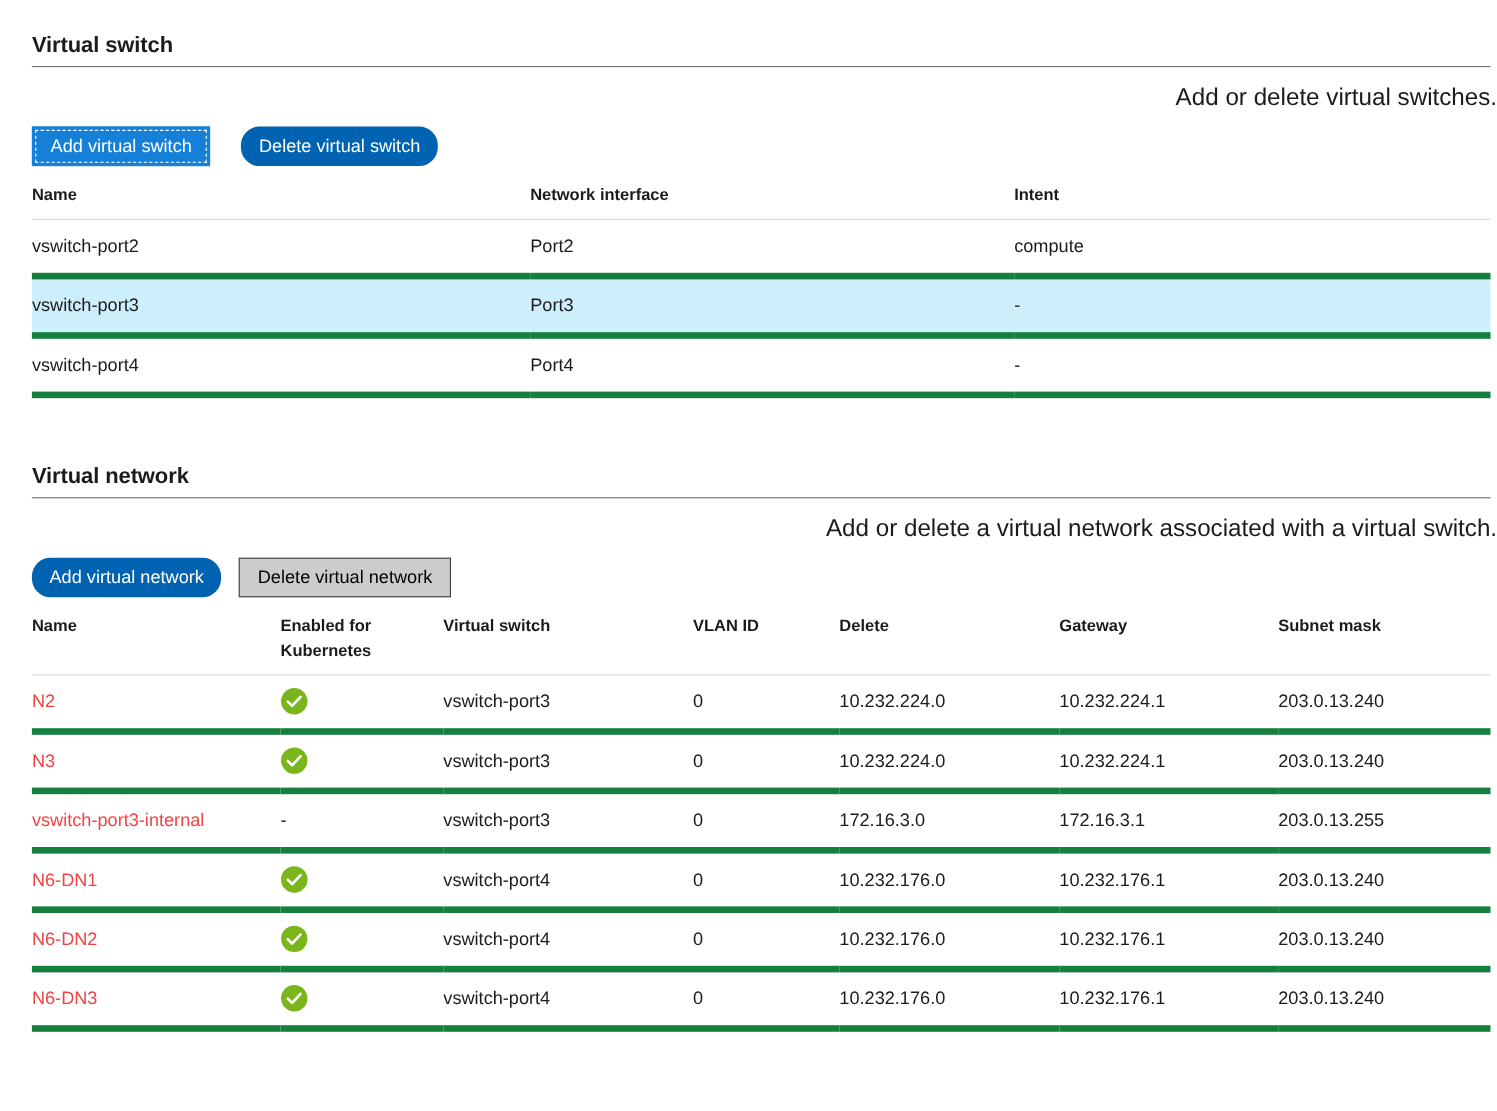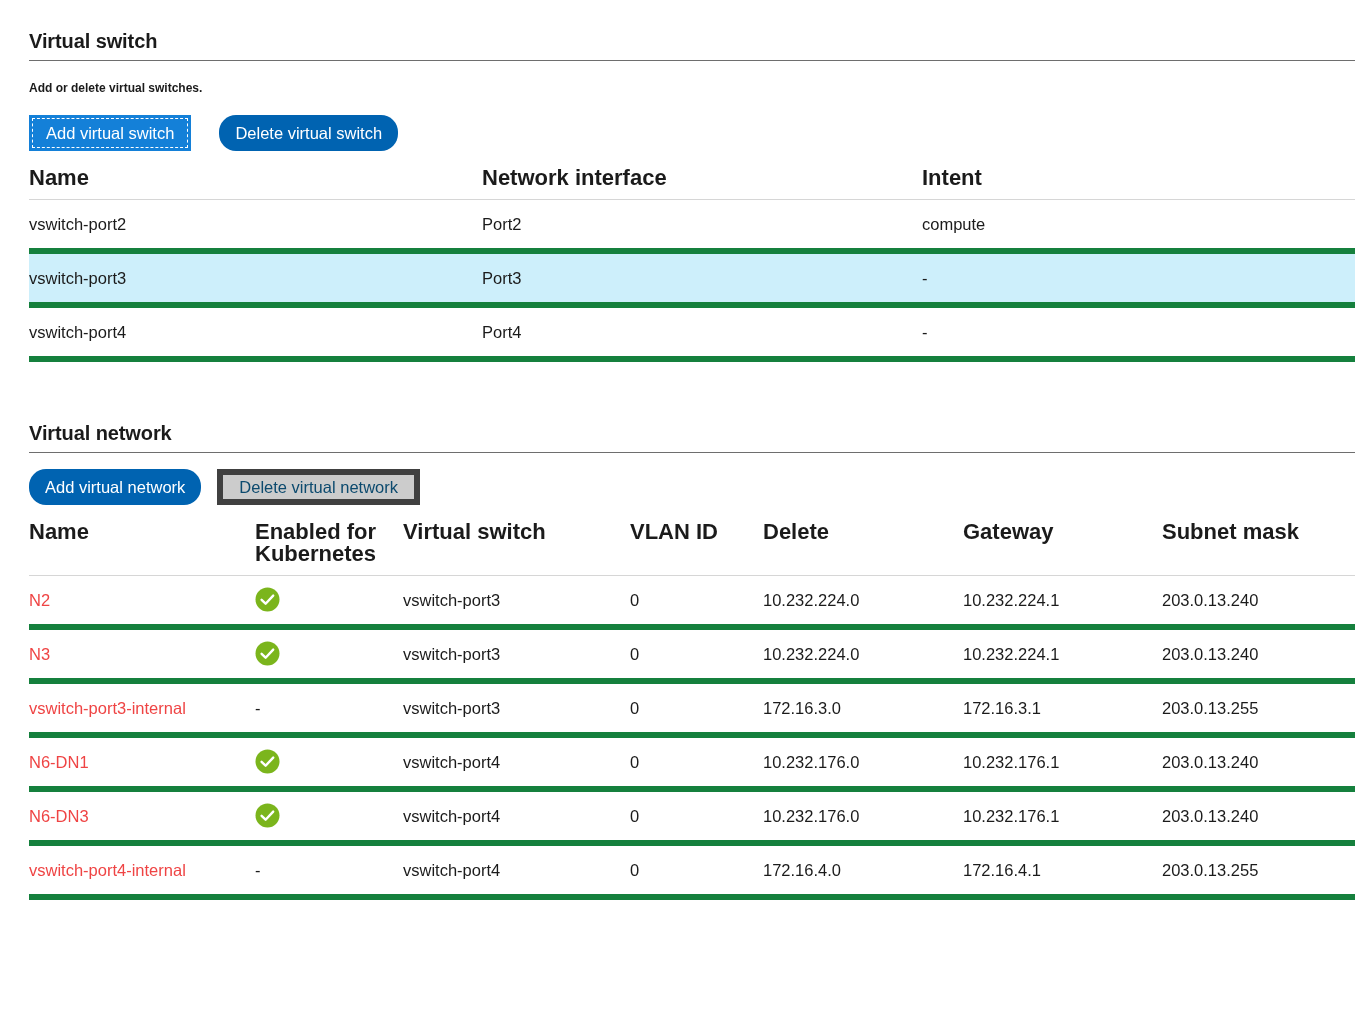--- a/index.html
+++ b/index.html
@@ -40,11 +40,12 @@
     margin: 6px 6px 0 29px;
   }
   .section-desc {
-    font-size: 12px;
-    font-weight: 700;
+    font-size: 22px;
+    font-weight: 400;
     color: #1b1b1b;
     margin: 16px 0 0 29px;
     line-height: 22px;
+    text-align: right;
   }
 
   

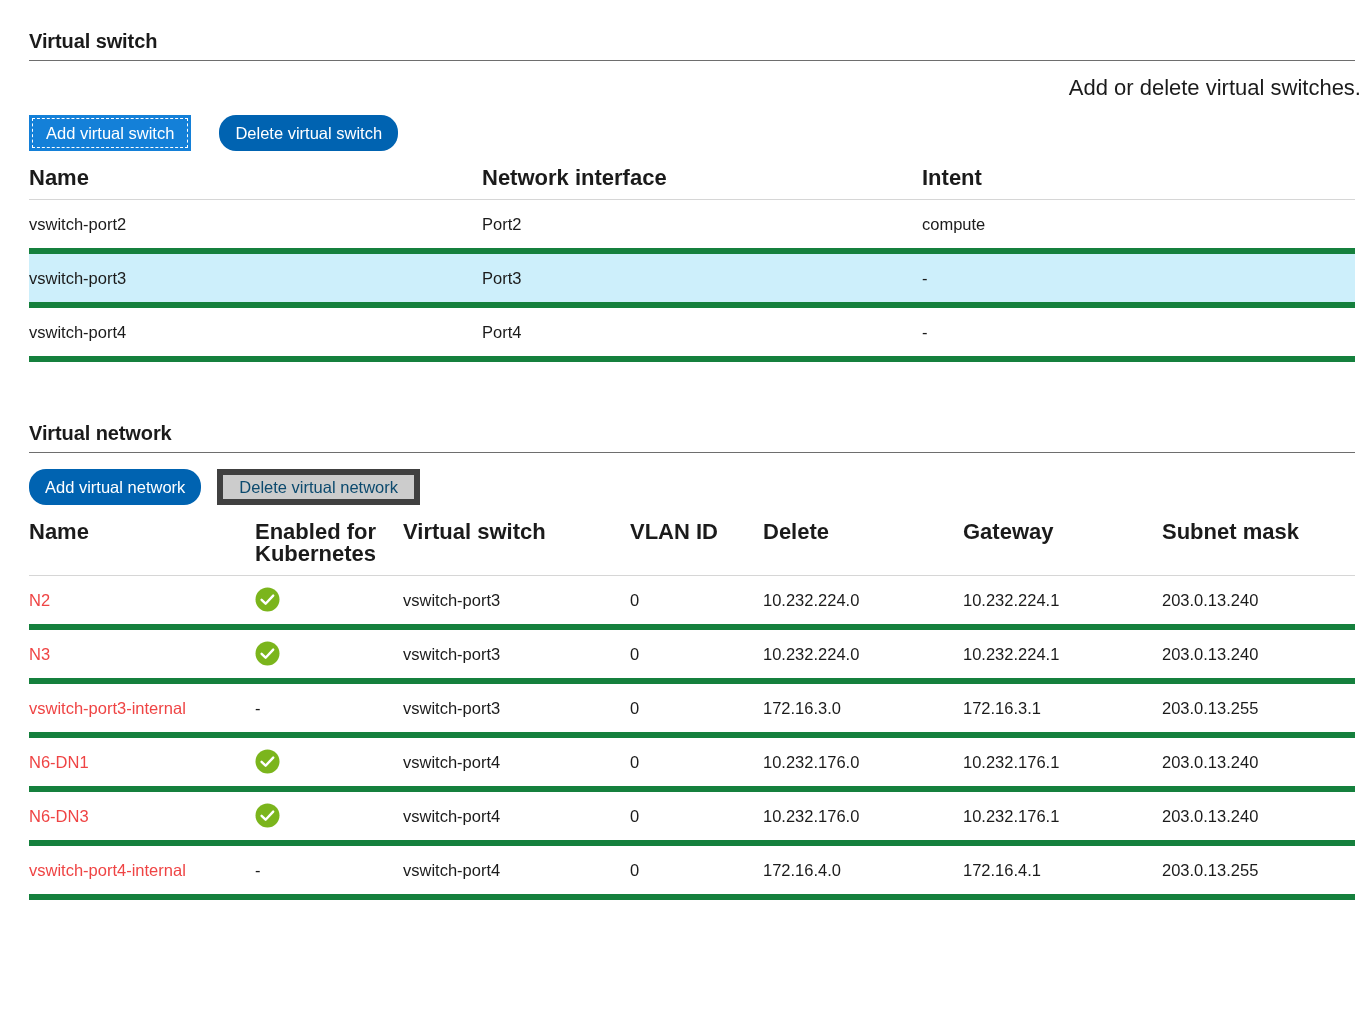--- a/index.html
+++ b/index.html
@@ -103,7 +103,7 @@
   }
   table.grid th {
     text-align: left;
-    font-size: 22px;
+    font-size: 15px;
     font-weight: 600;
     color: #1b1b1b;
     padding: 0 0 10px 0;

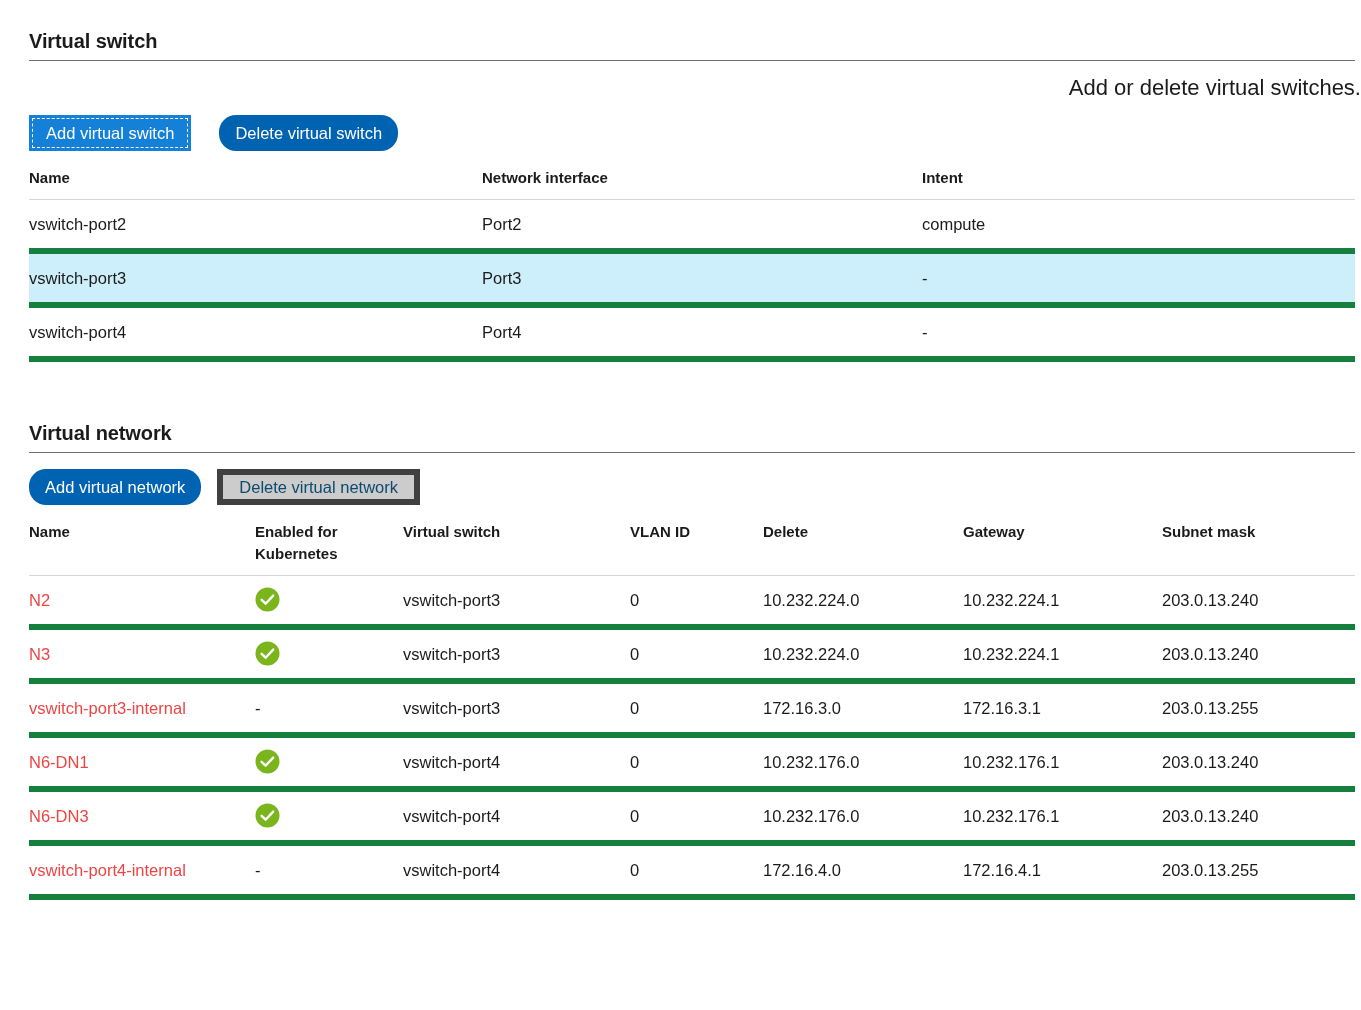--- a/index.html
+++ b/index.html
@@ -219,6 +219,7 @@
     <div style="height:28px"></div>
     <div class="section-heading">Virtual network</div>
     <div class="heading-rule"></div>
+    <div class="section-desc">Add or delete a virtual network associated with a virtual switch.</div>
 
     <div class="button-row">
       <button class="btn btn-primary">Add virtual network</button>

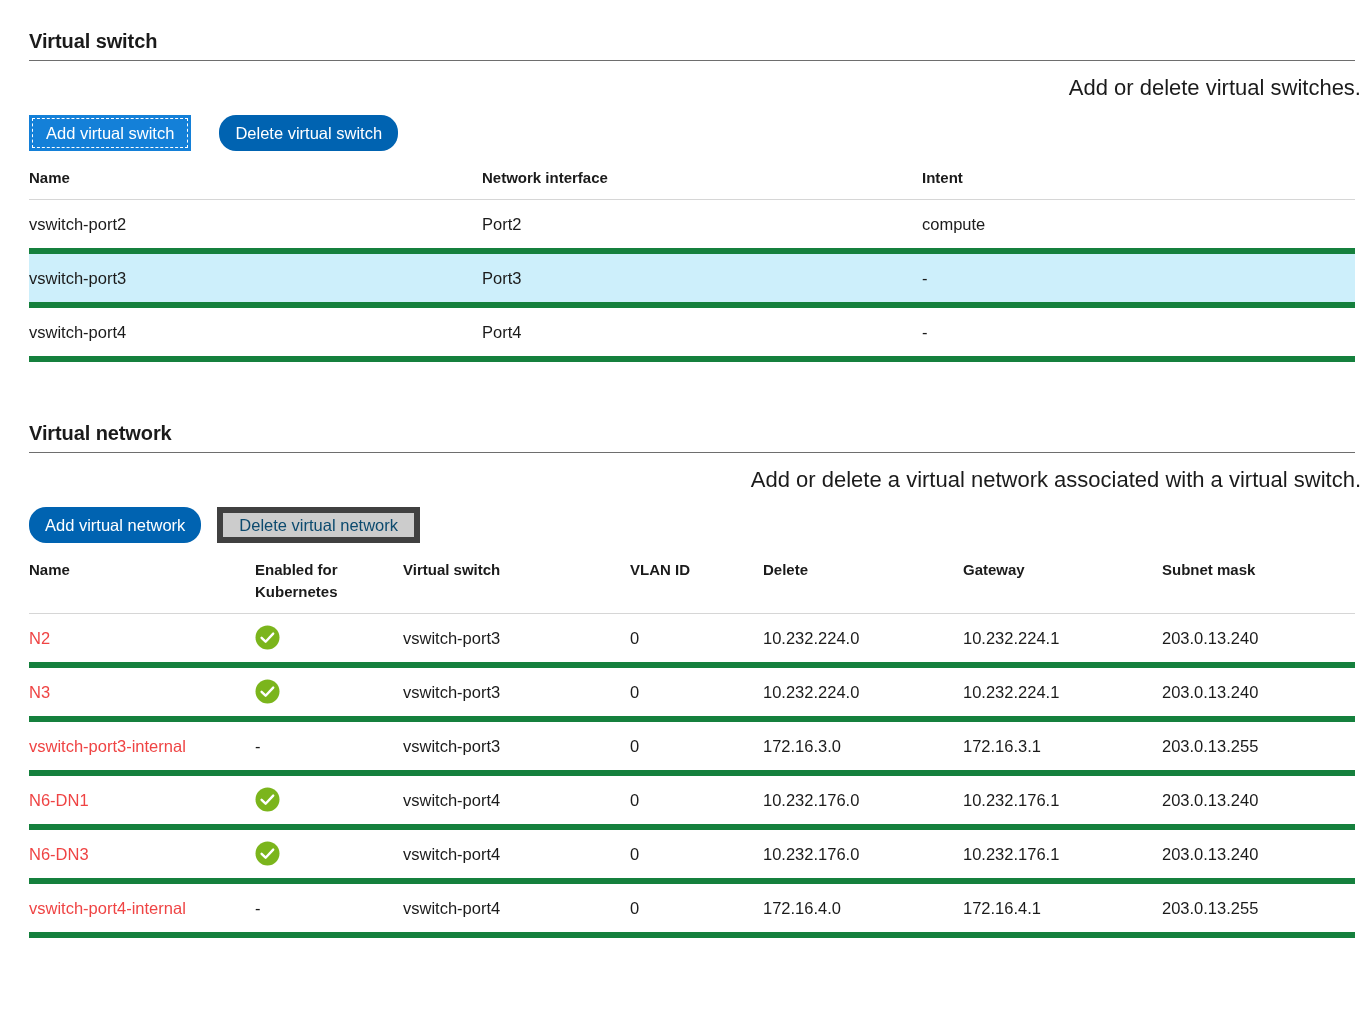--- a/index.html
+++ b/index.html
@@ -85,9 +85,9 @@
   }
   .btn-disabled {
     background: #cccccc;
-    color: #0c4a6e;
+    color: #000000;
     height: 36px;
-    border: 6px solid #404040;
+    border: 1px solid #404040;
     cursor: default;
   }
 

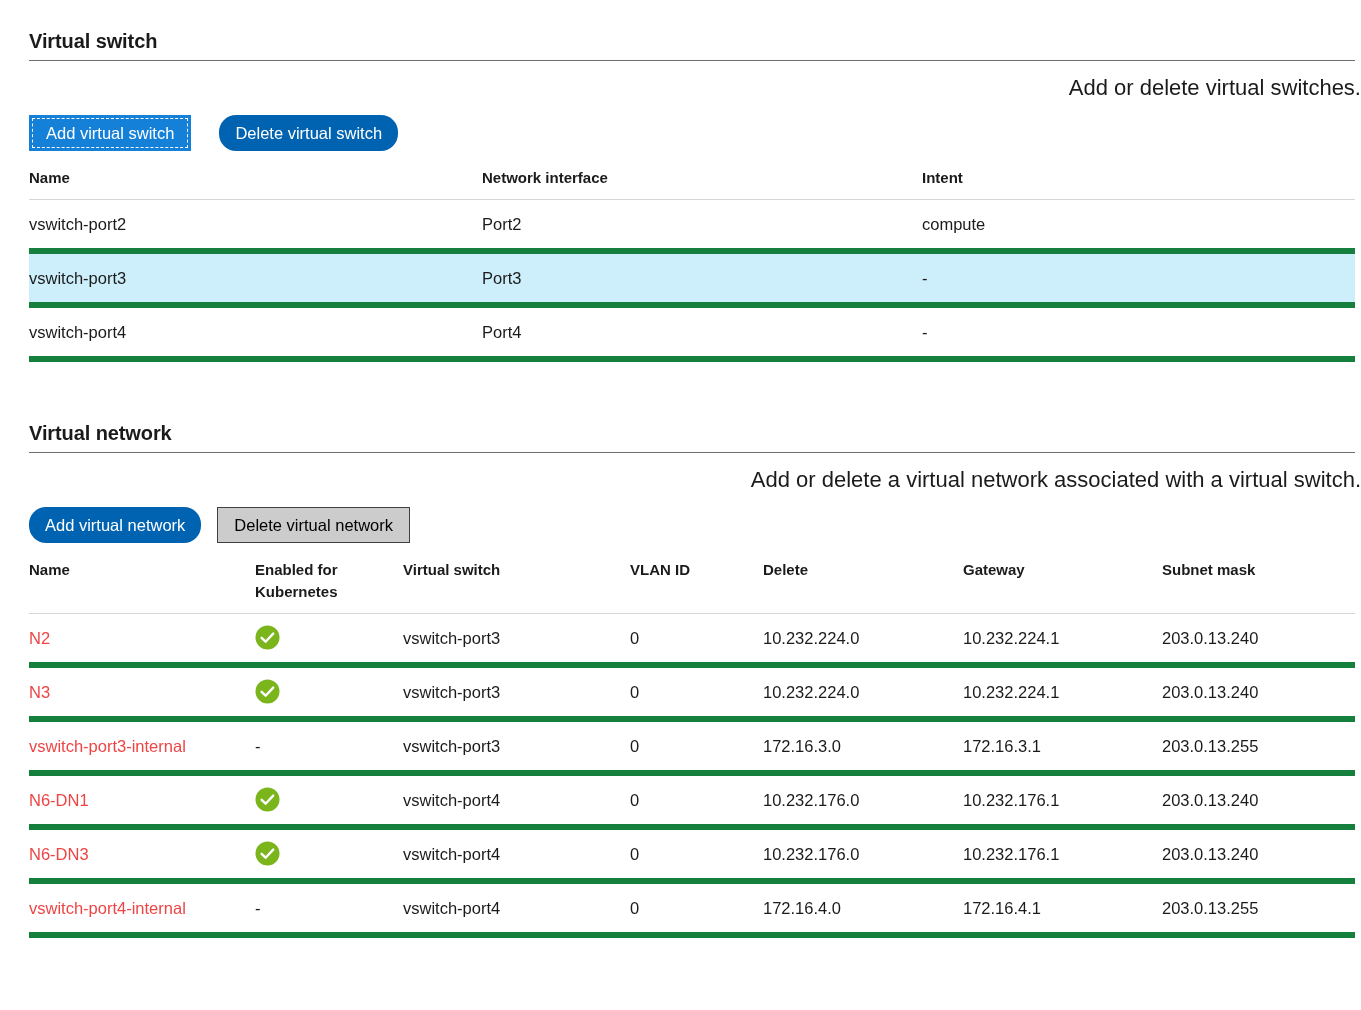--- a/index.html
+++ b/index.html
@@ -297,6 +297,18 @@
             <td>203.0.13.240</td>
           </tr>
           <tr>
+            <td><span class="link">N6-DN2</span></td>
+            <td><span class="check-icon"><svg width="25" height="25" viewBox="0 0 25 25">
+                  <circle cx="12.5" cy="12.5" r="12" fill="#7bb51c"></circle>
+                  <path d="M6.6 12.8 L10.6 16.7 L18.2 8.6" fill="none" stroke="#ffffff" stroke-width="2.4" stroke-linecap="round" stroke-linejoin="round"></path>
+                </svg></span></td>
+            <td>vswitch-port4</td>
+            <td>0</td>
+            <td>10.232.176.0</td>
+            <td>10.232.176.1</td>
+            <td>203.0.13.240</td>
+          </tr>
+          <tr>
             <td><span class="link">N6-DN3</span></td>
             <td><span class="check-icon"><svg width="25" height="25" viewBox="0 0 25 25">
                   <circle cx="12.5" cy="12.5" r="12" fill="#7bb51c"></circle>

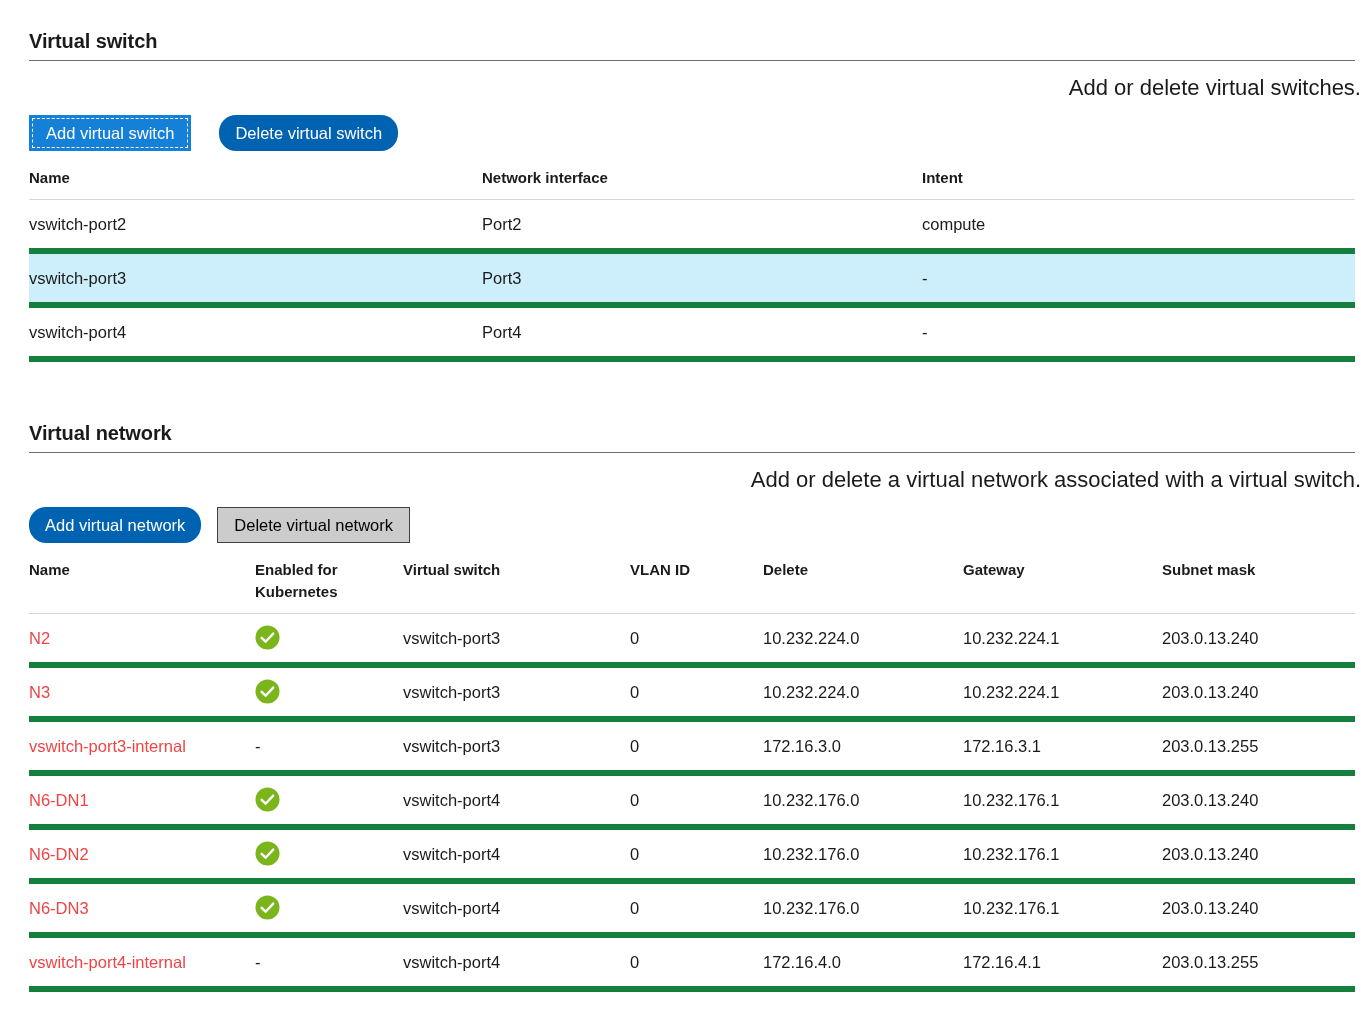--- a/index.html
+++ b/index.html
@@ -320,15 +320,6 @@
             <td>10.232.176.1</td>
             <td>203.0.13.240</td>
           </tr>
-          <tr>
-            <td><span class="link">vswitch-port4-internal</span></td>
-            <td>-</td>
-            <td>vswitch-port4</td>
-            <td>0</td>
-            <td>172.16.4.0</td>
-            <td>172.16.4.1</td>
-            <td>203.0.13.255</td>
-          </tr>
         </tbody>
     </table>
   </div>

